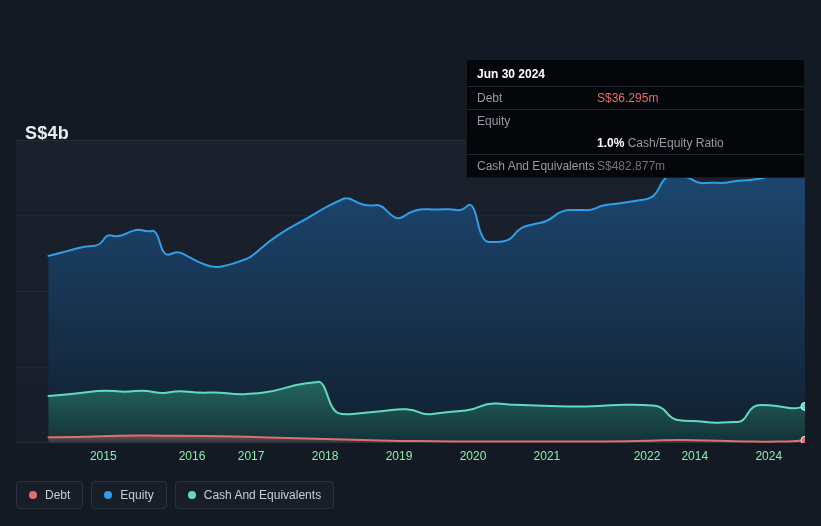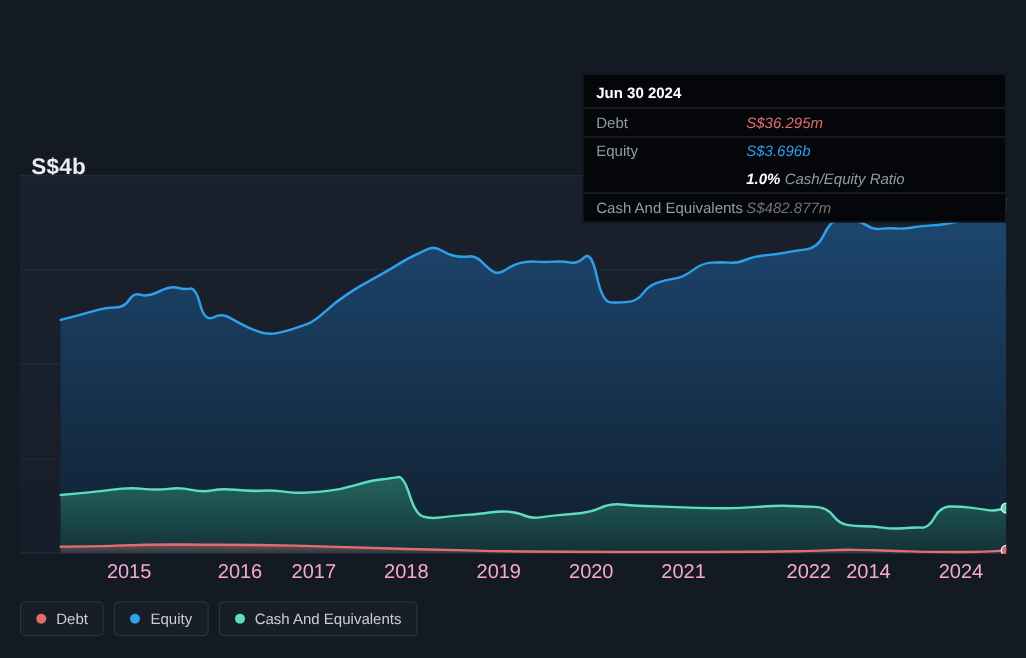--- a/index.html
+++ b/index.html
@@ -37,7 +37,7 @@
   .tooltip .row.header{border-top:none;font-weight:700;padding:6px 10px 4px;}
   .tooltip .row.ratio{border-top:none;}
   .tooltip .label{flex:0 0 120px;color:#939ca6;}
-  .tooltip .value{flex:1;font-weight:400;font-style:italic;}
+  .tooltip .value{flex:1;font-weight:400;}
   .tooltip .bold{font-weight:700;color:#ffffff;}
   .tooltip .muted{color:#939ca6;}
   .legend{position:absolute;left:16px;top:481px;display:flex;gap:8px;}

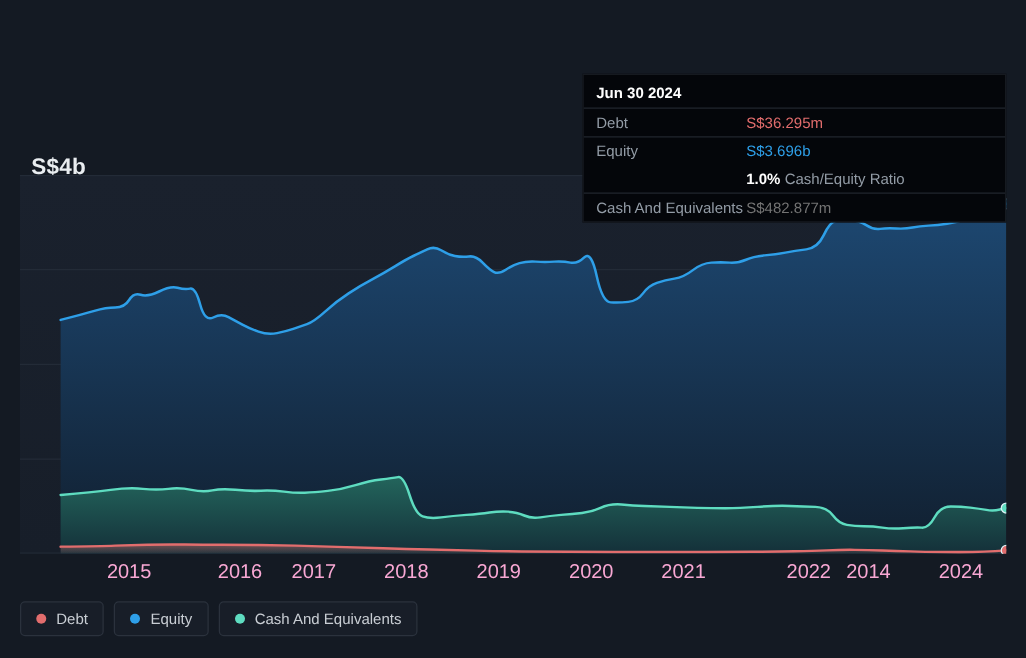--- a/index.html
+++ b/index.html
@@ -108,7 +108,6 @@
   </div>
   <div class="row">
     <span class="label">Equity</span>
-    <span class="value" style="color: rgb(46, 159, 232);">S$3.696b</span>
   </div>
   <div class="row ratio">
     <span class="label"></span>

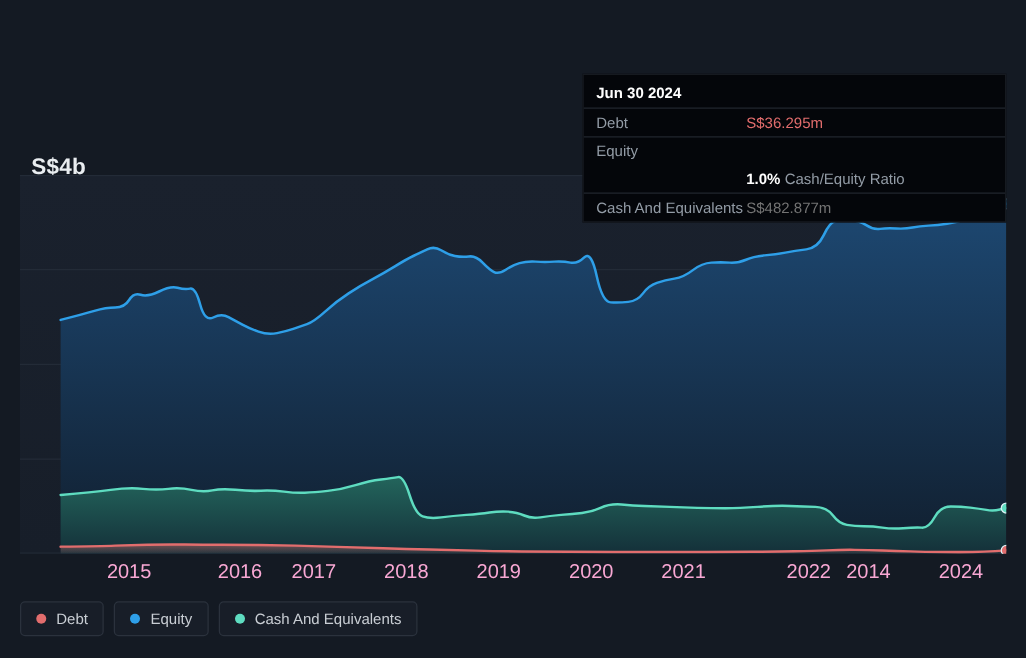--- a/index.html
+++ b/index.html
@@ -23,7 +23,7 @@
   .x-axis{position:absolute;left:16px;top:449px;width:789px;height:16px;}
   .x-axis span{
     position:absolute;top:0;transform:translateX(-50%);
-    color:#f9a8d4;font-size:16px;
+    color:#86efac;font-size:12px;
   }
   .tooltip{
     position:absolute;left:466px;top:16px;width:339px;

